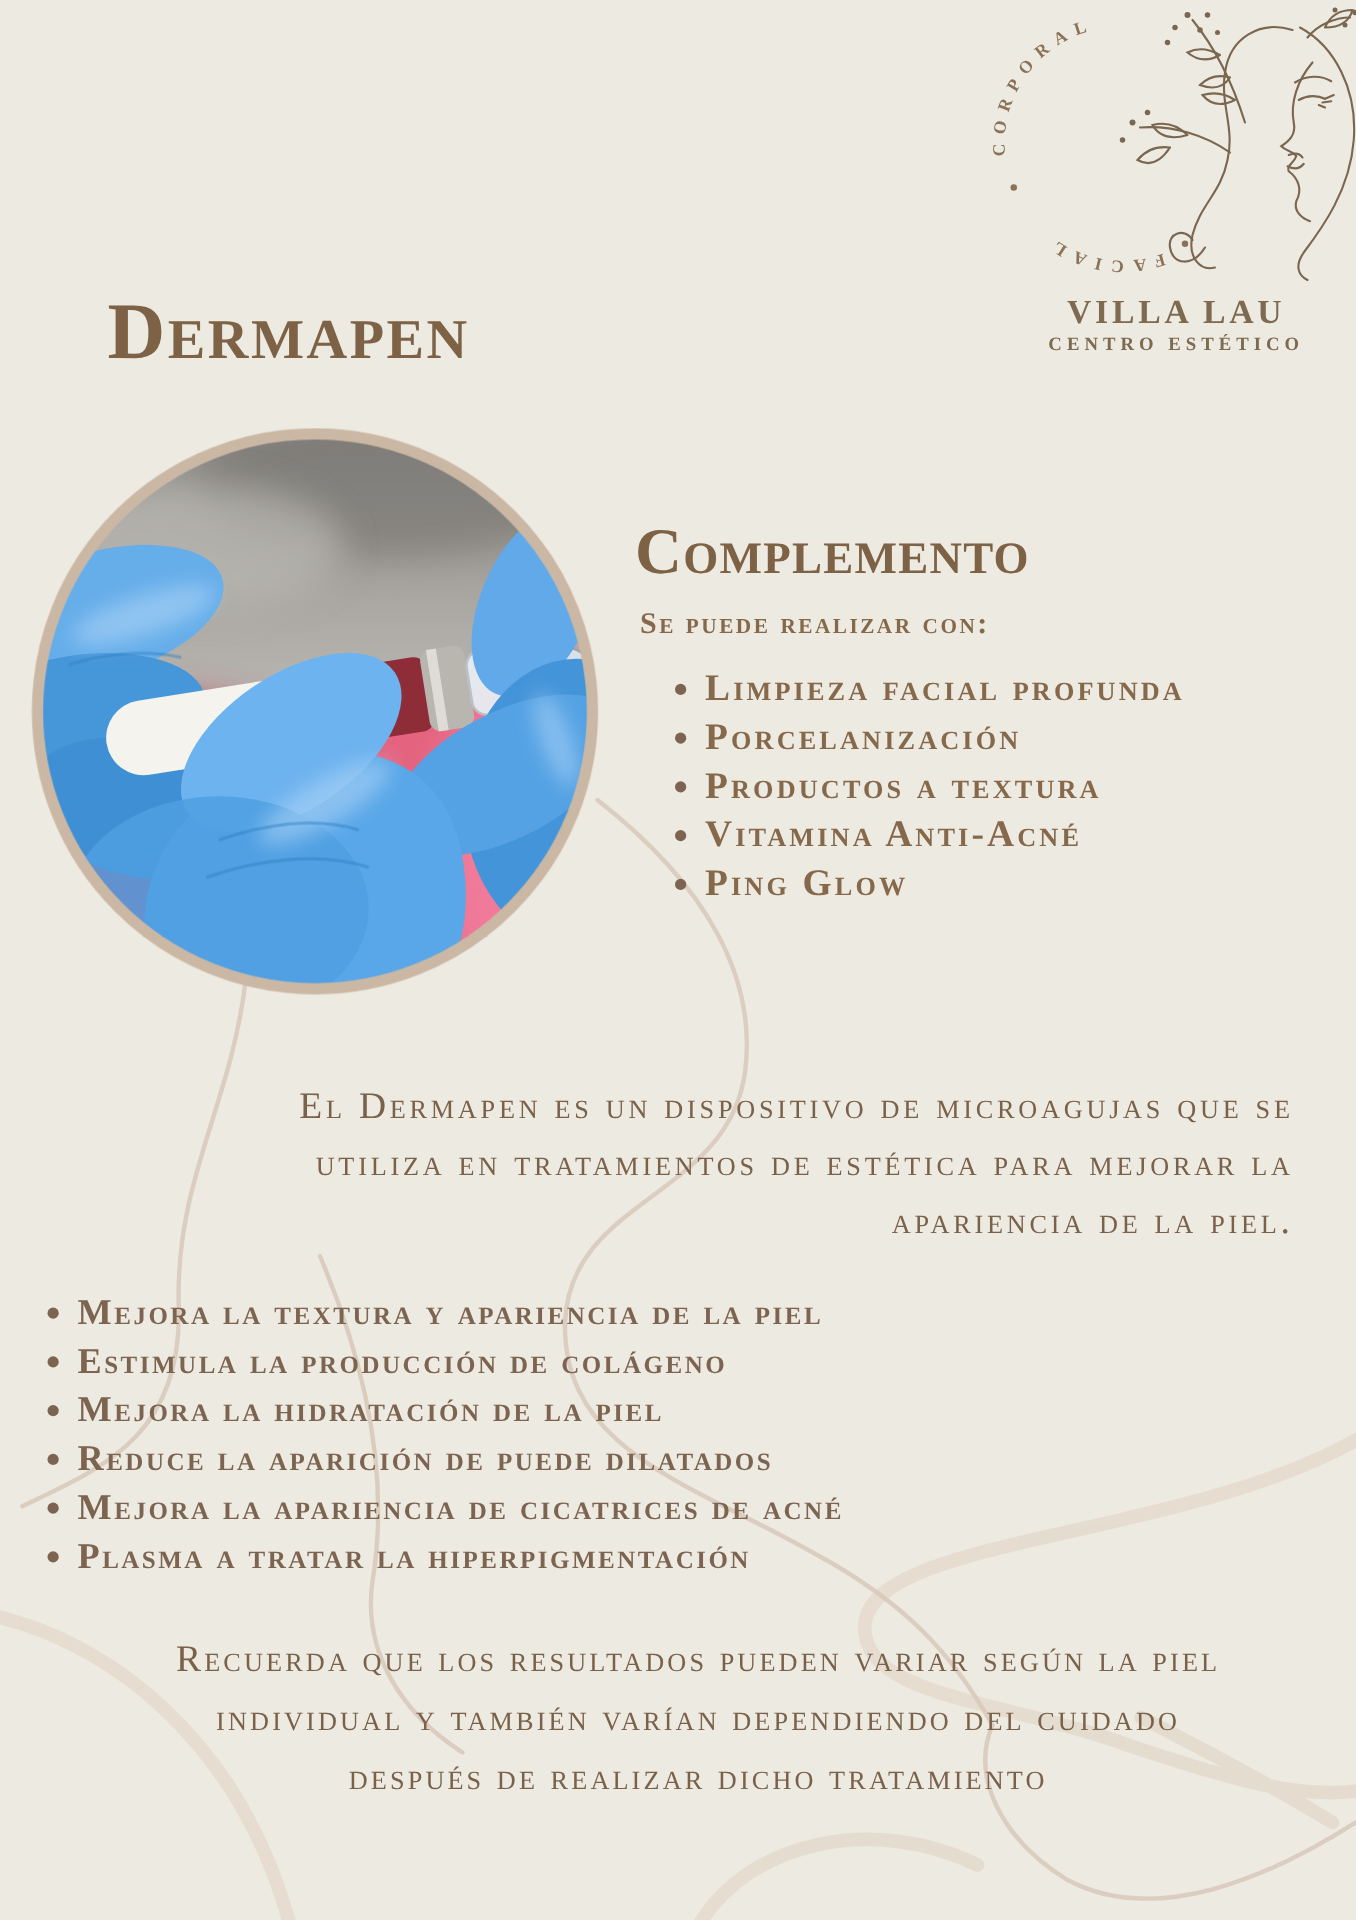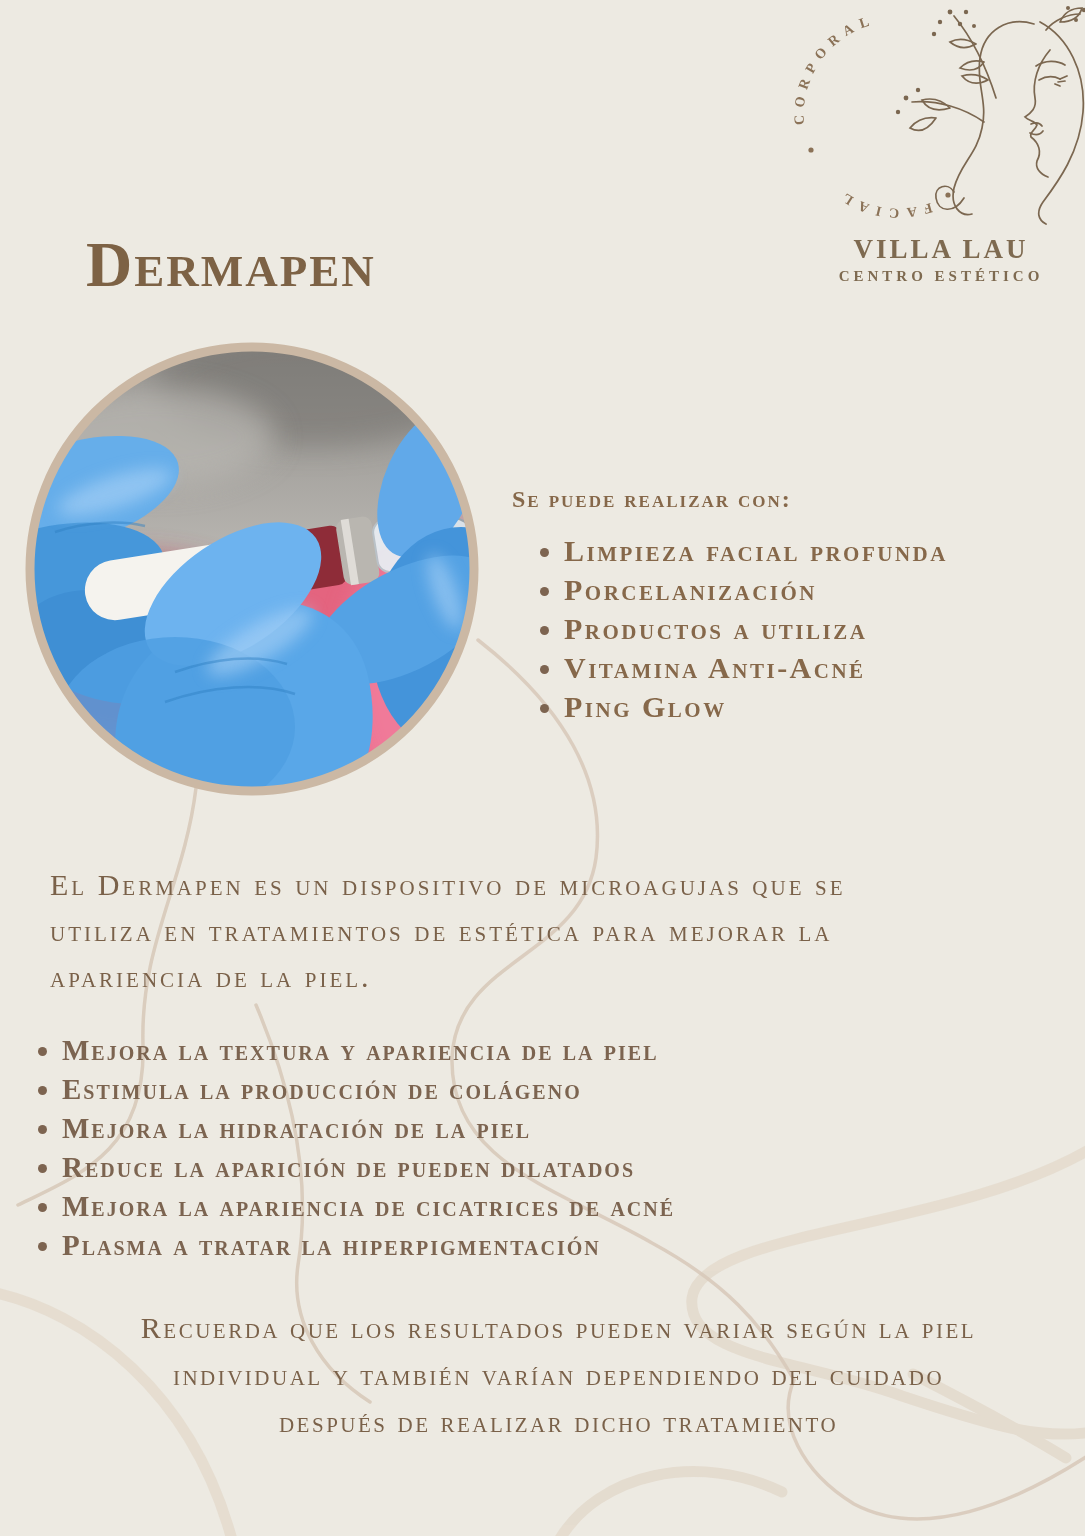--- a/index.html
+++ b/index.html
@@ -236,6 +236,7 @@
     </svg>
   </div>
 
+  <h2 class="comp-heading">Complemento</h2>
   <h3 class="comp-sub">Se puede realizar con:</h3>
   <ul class="c-list">
       <li><span class="dot"></span><span>Limpieza facial profunda</span></li>

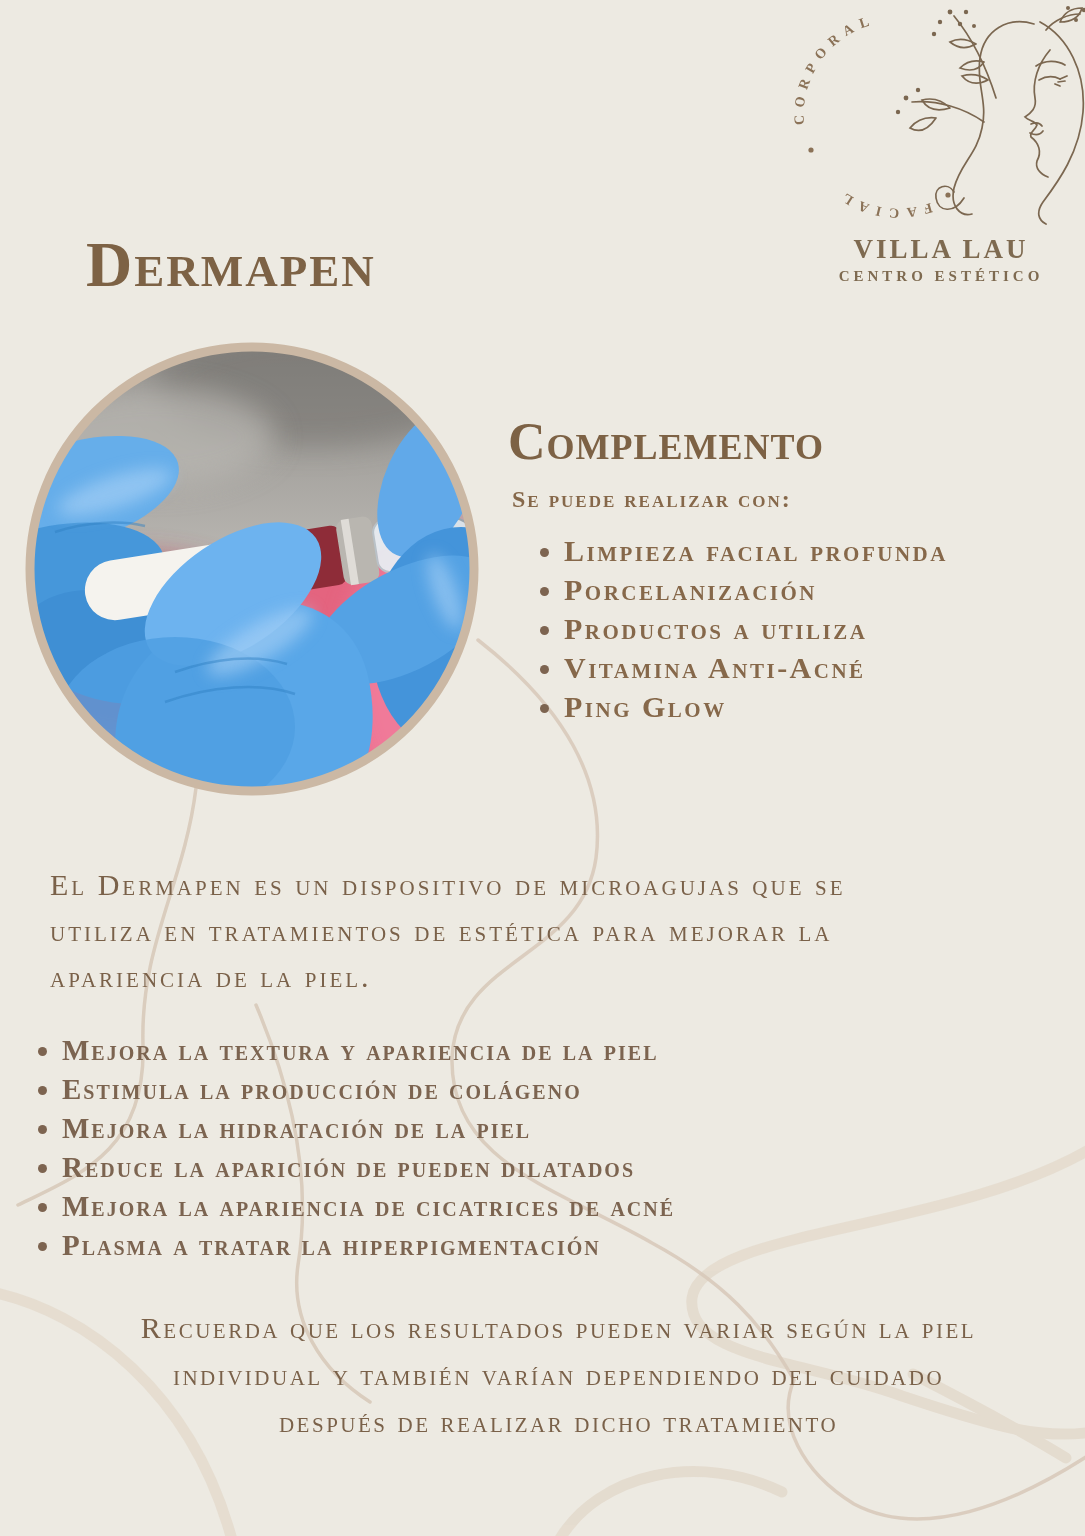--- a/index.html
+++ b/index.html
@@ -241,7 +241,7 @@
   <ul class="c-list">
       <li><span class="dot"></span><span>Limpieza facial profunda</span></li>
       <li><span class="dot"></span><span>Porcelanización</span></li>
-      <li><span class="dot"></span><span>Productos a utiliza</span></li>
+      <li><span class="dot"></span><span>Productos a textura</span></li>
       <li><span class="dot"></span><span>Vitamina Anti-Acné</span></li>
       <li><span class="dot"></span><span>Ping Glow</span></li>
     </ul>

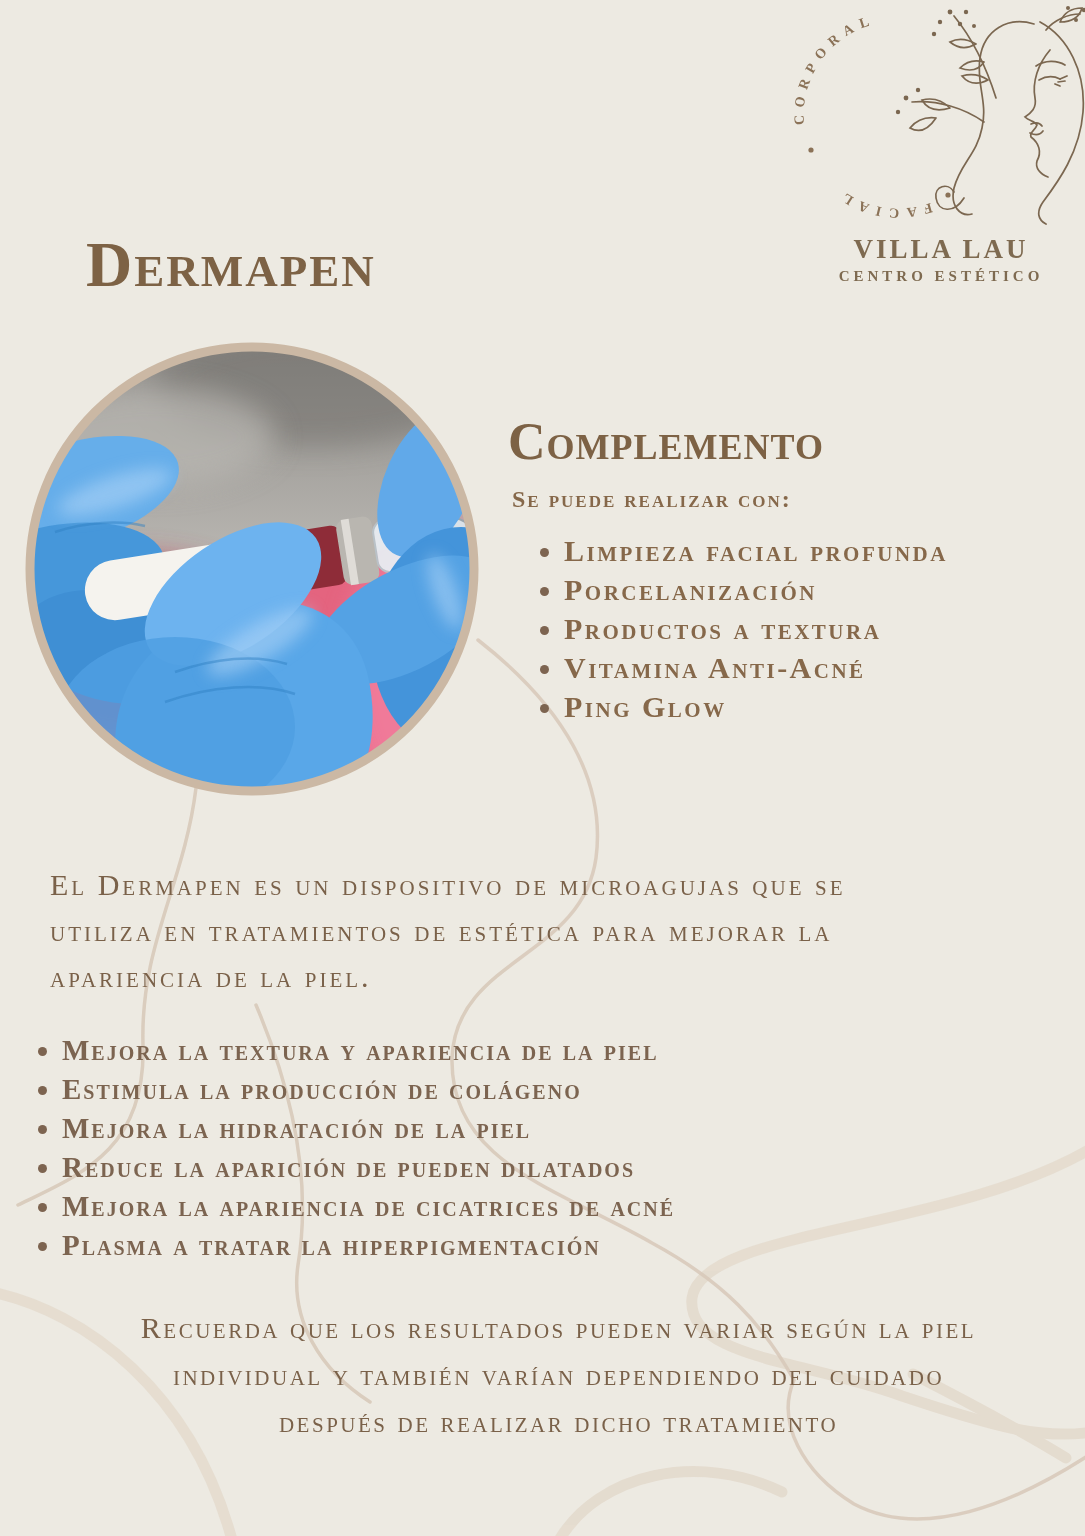--- a/index.html
+++ b/index.html
@@ -62,7 +62,7 @@
   
   .description{
     position:absolute;left:50px;top:862px;width:985px;margin:0;z-index:2;
-    text-align:left;white-space:pre-line;
+    text-align:right;white-space:pre-line;
     font-size:30px;font-weight:400;letter-spacing:3px;line-height:46px;
     font-variant:small-caps;color:#7a6149;
   }

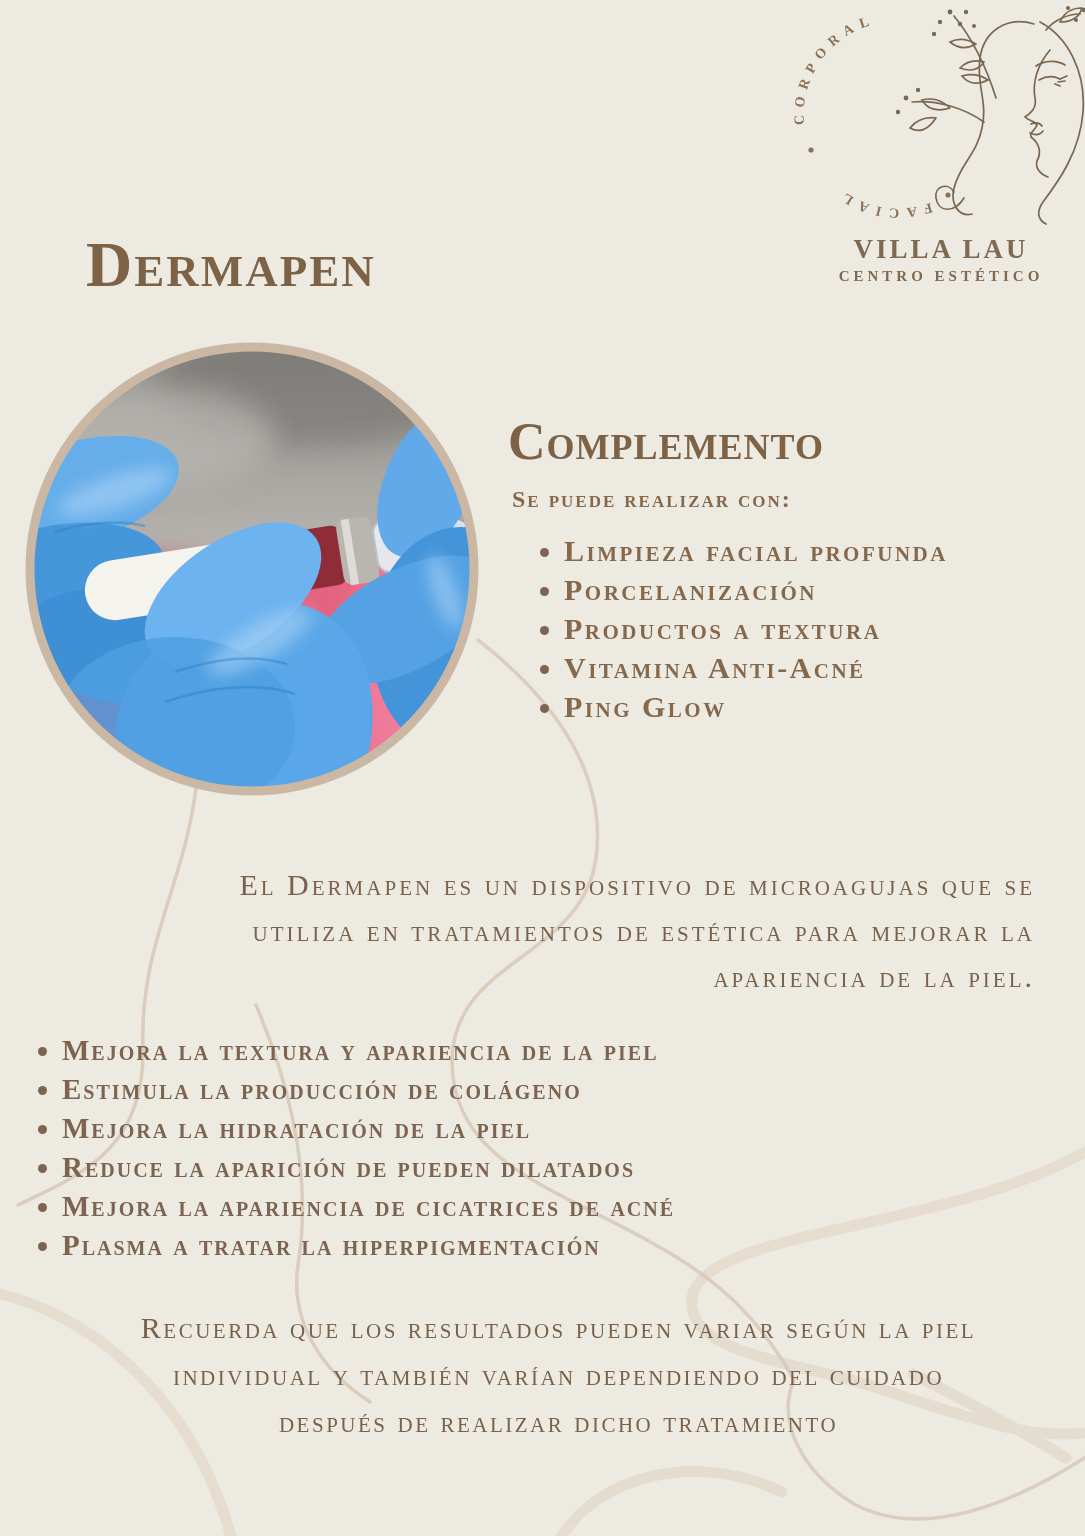--- a/index.html
+++ b/index.html
@@ -254,7 +254,7 @@
       <li><span class="dot"></span><span>Mejora la textura y apariencia de la piel</span></li>
       <li><span class="dot"></span><span>Estimula la producción de colágeno</span></li>
       <li><span class="dot"></span><span>Mejora la hidratación de la piel</span></li>
-      <li><span class="dot"></span><span>Reduce la aparición de pueden dilatados</span></li>
+      <li><span class="dot"></span><span>Reduce la aparición de puede dilatados</span></li>
       <li><span class="dot"></span><span>Mejora la apariencia de cicatrices de acné</span></li>
       <li><span class="dot"></span><span>Plasma a tratar la hiperpigmentación</span></li>
     </ul>

